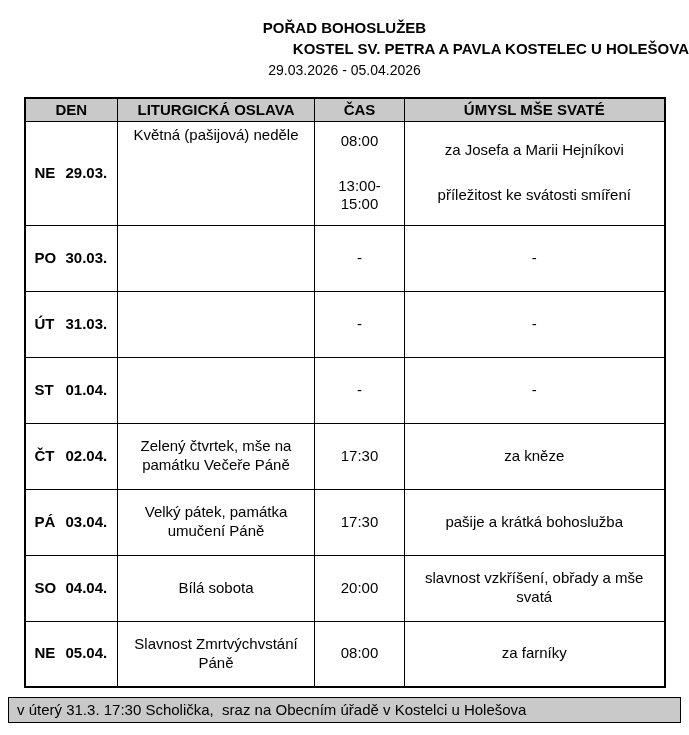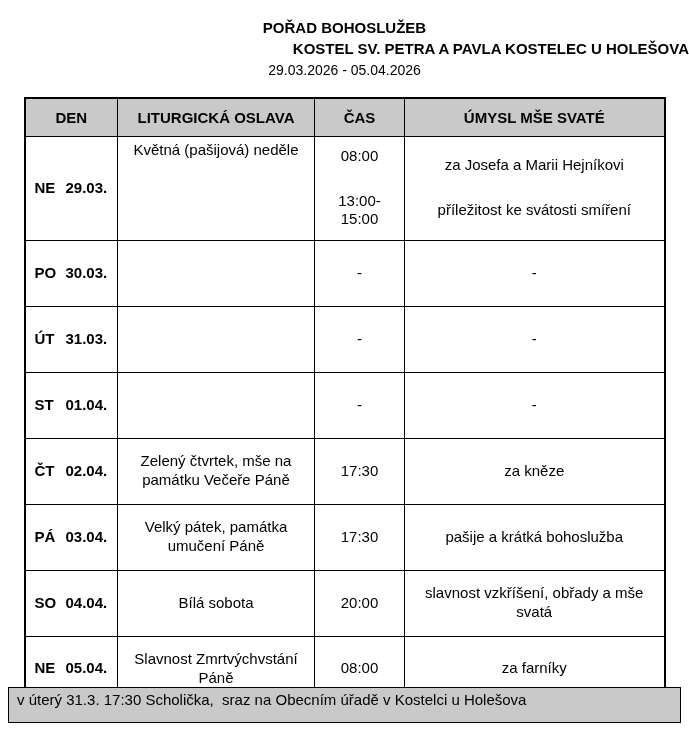--- a/index.html
+++ b/index.html
@@ -26,7 +26,7 @@
   }
   th, td { border: 1px solid #000; font-size: 15px; }
   thead tr { background: #c9c9c9; }
-  thead th { height: 38px; font-weight: bold; text-align: center; padding: 2px 4px; }
+  thead th { height: 23px; font-weight: bold; text-align: center; padding: 2px 4px; }
   td { text-align: center; vertical-align: middle; padding: 4px 8px; line-height: 1.25; }
   .col-day { width: 93px; }
   .col-celebration { width: 197px; }

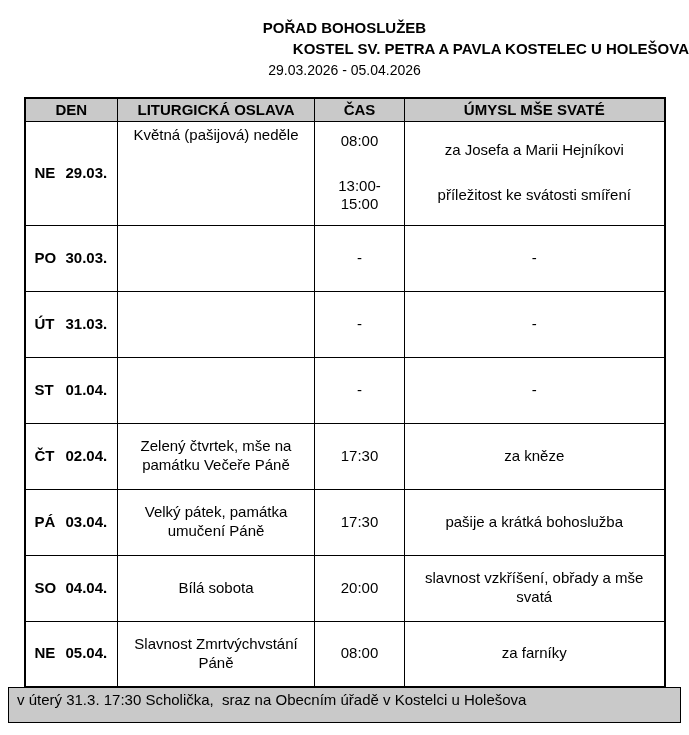--- a/index.html
+++ b/index.html
@@ -42,7 +42,7 @@
   .footer-bar {
     position: absolute;
     left: 8px; right: 8px; bottom: 12px;
-    height: 36px;
+    height: 26px;
     background: #c9c9c9;
     border: 1px solid #000;
     font-size: 15px;

